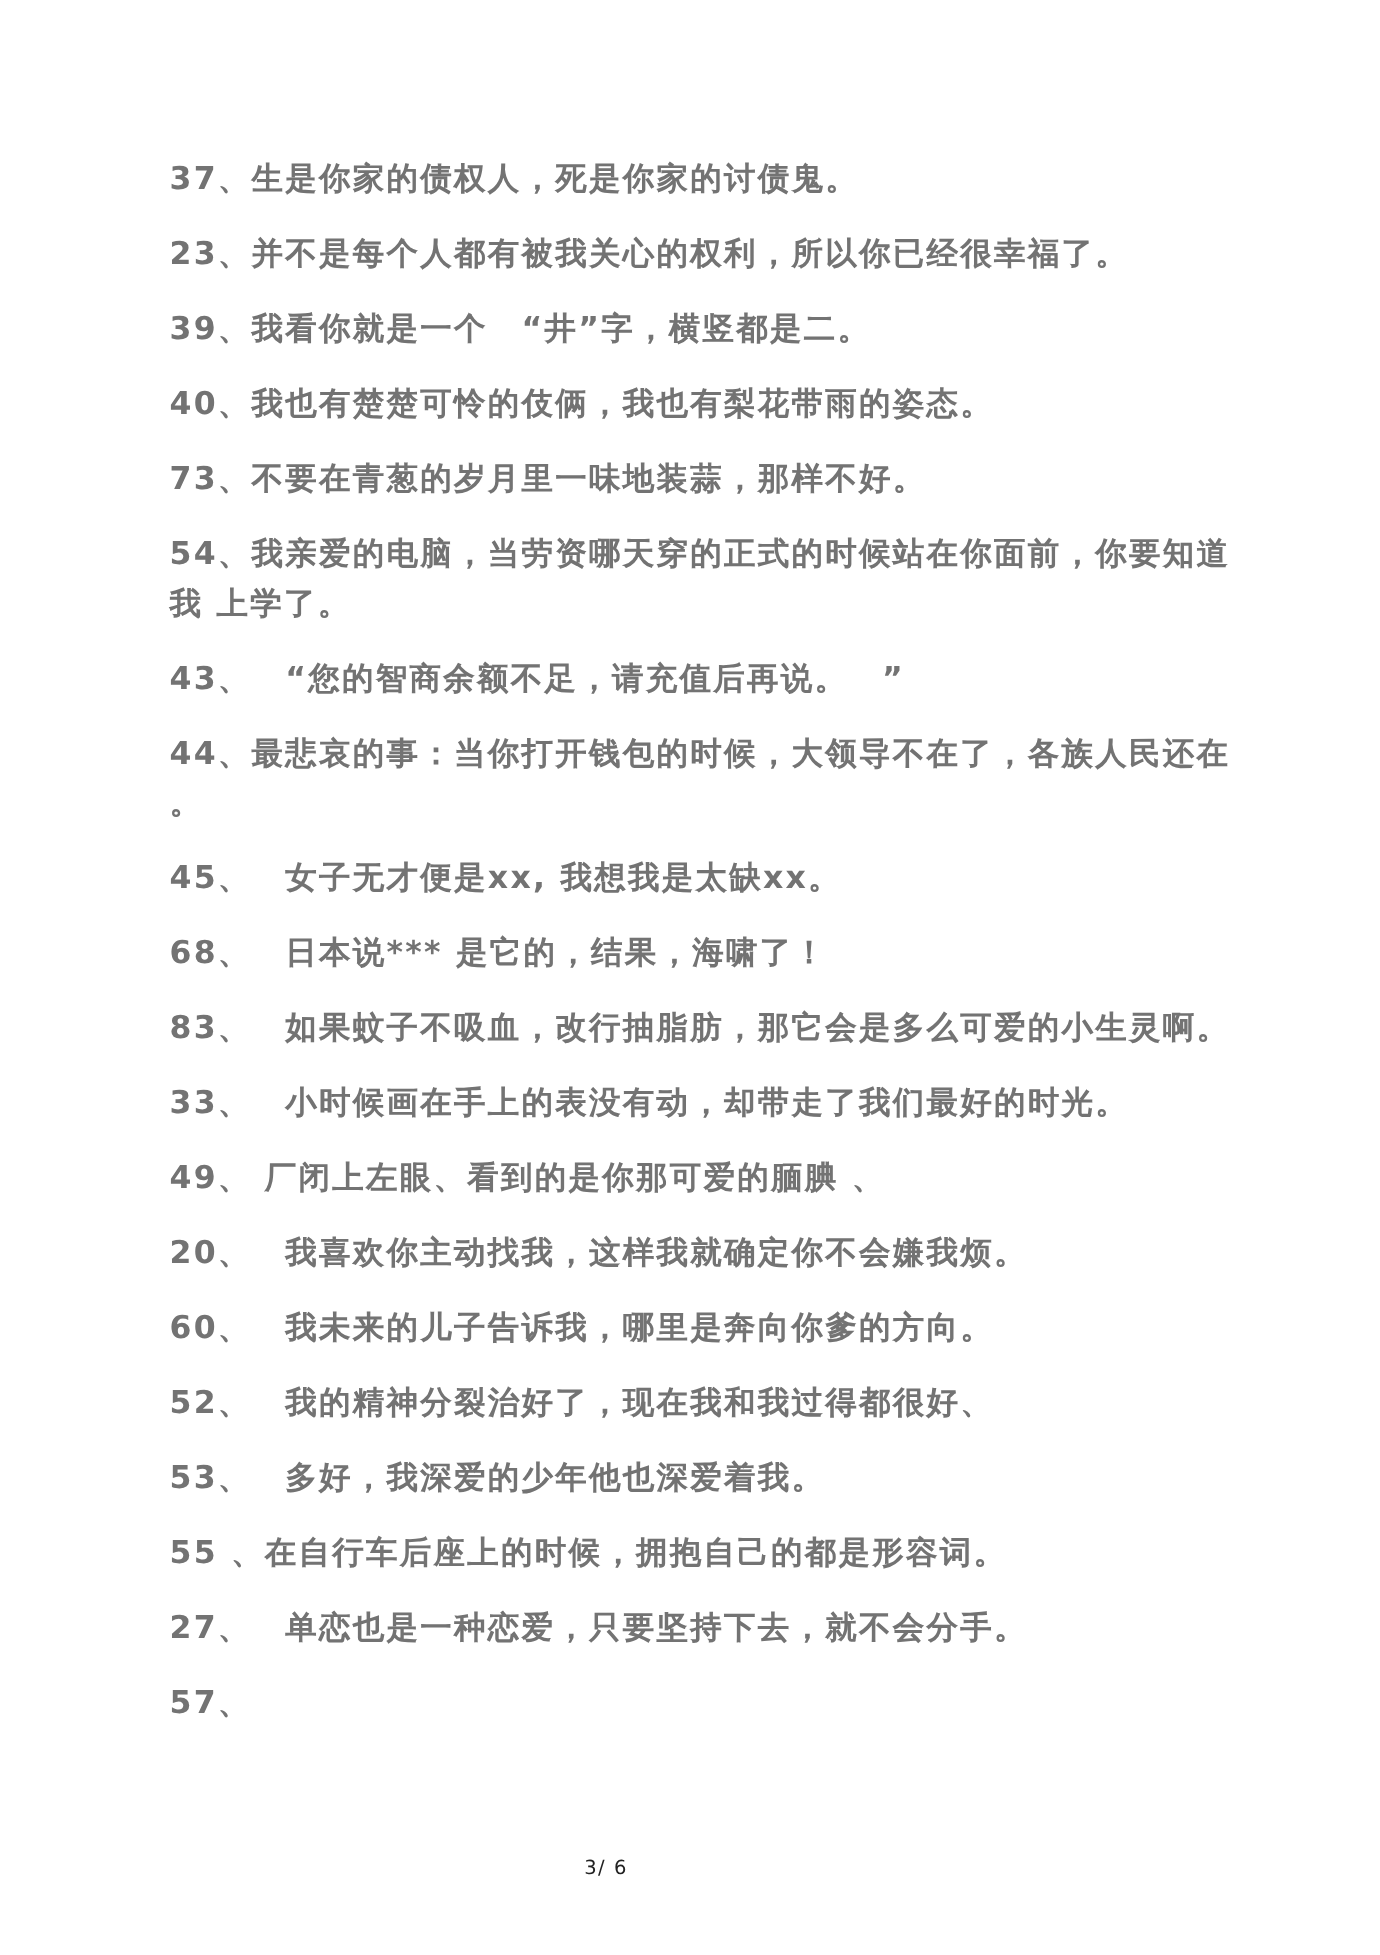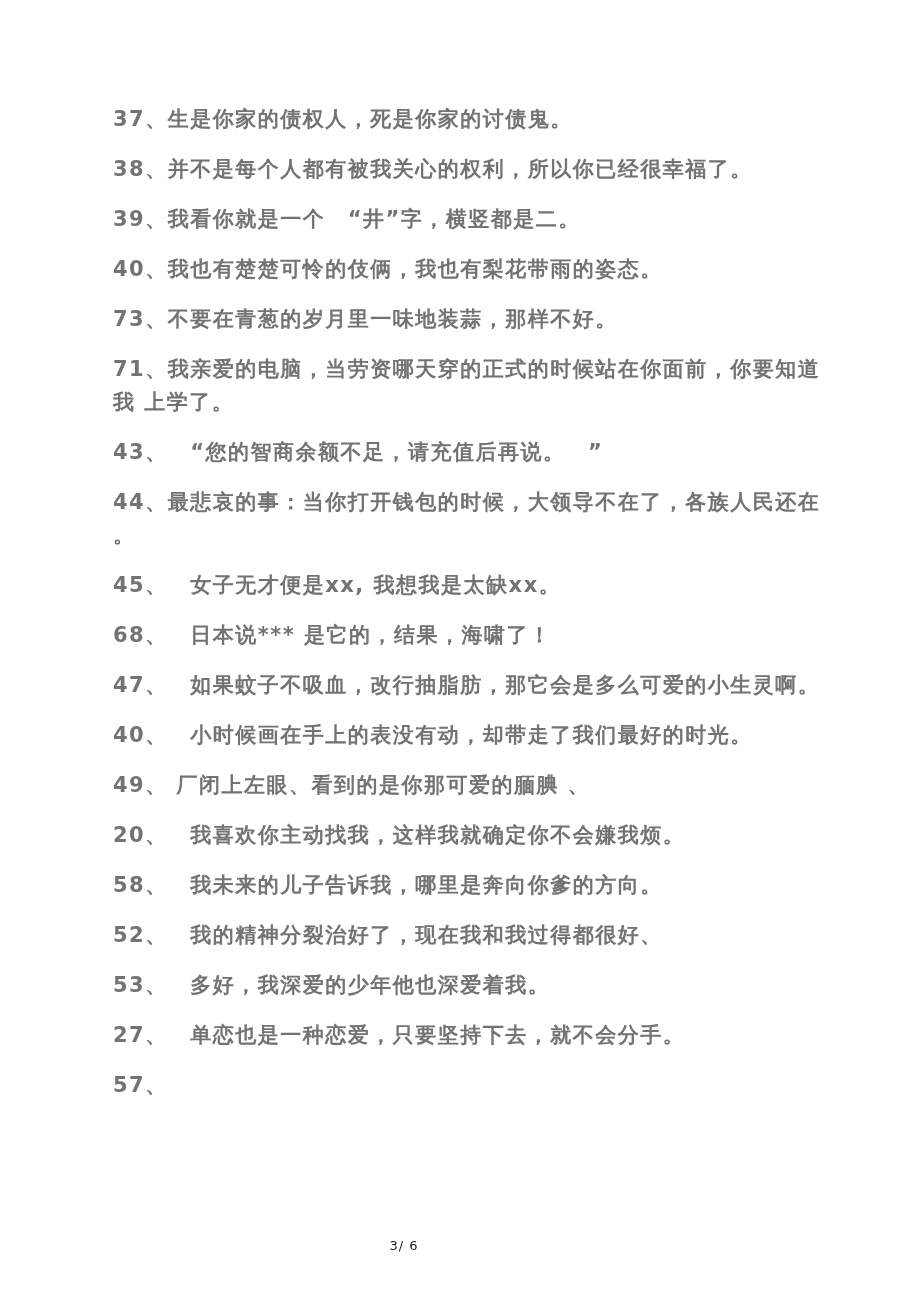--- a/index.html
+++ b/index.html
@@ -57,7 +57,7 @@
 <div class="doc-page">
   <div class="quote-list">
     <p class="item">37、生是你家的债权人，死是你家的讨债鬼。</p>
-    <p class="item">38、并不是每个人都有被我关心的权利，所以你已经很幸福了。</p>
+    <p class="item">23、并不是每个人都有被我关心的权利，所以你已经很幸福了。</p>
     <p class="item">39、我看你就是一个　“井”字，横竖都是二。</p>
     <p class="item">40、我也有楚楚可怜的伎俩，我也有梨花带雨的姿态。</p>
     <p class="item">73、不要在青葱的岁月里一味地装蒜，那样不好。</p>

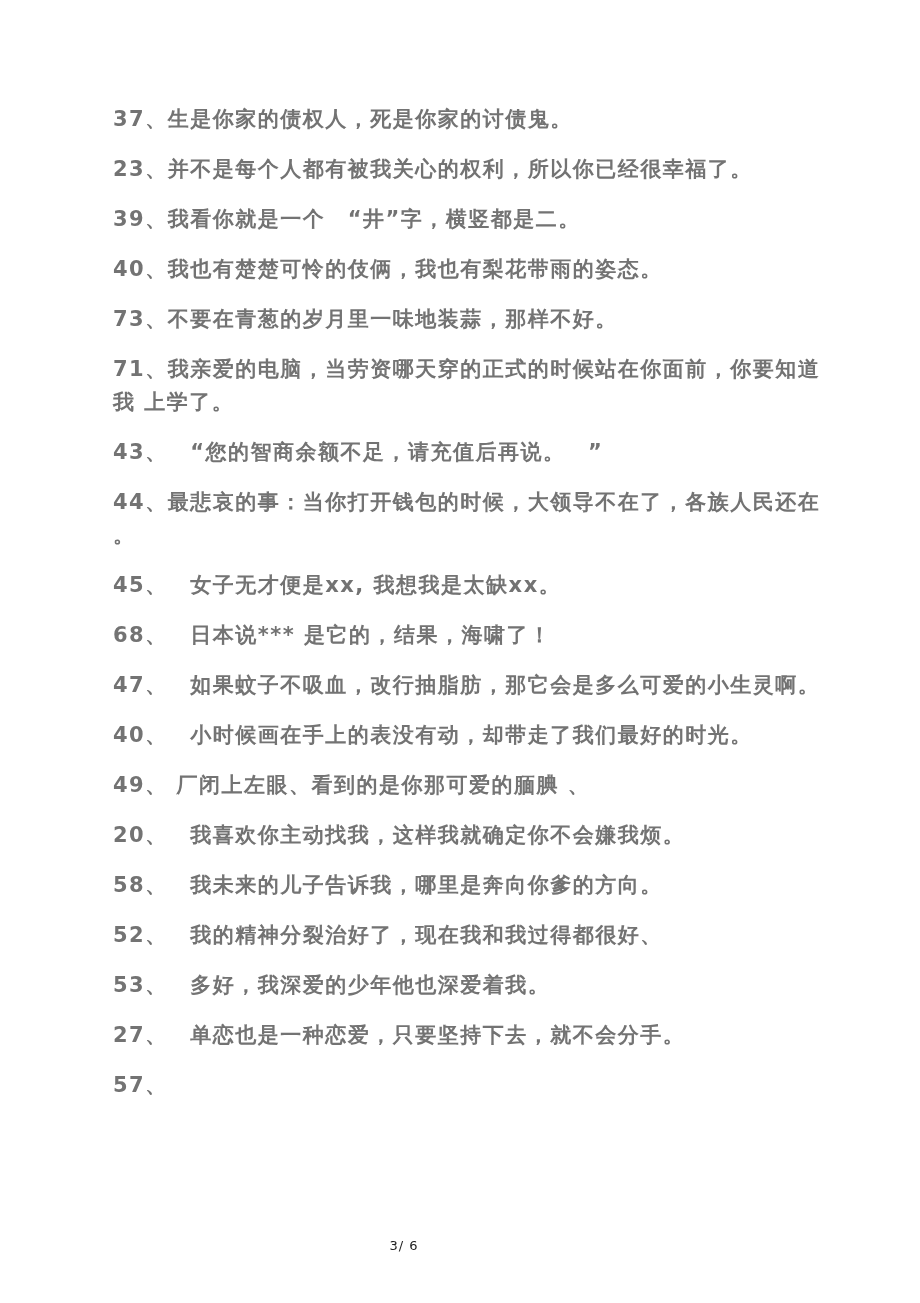--- a/index.html
+++ b/index.html
@@ -61,7 +61,7 @@
     <p class="item">39、我看你就是一个　“井”字，横竖都是二。</p>
     <p class="item">40、我也有楚楚可怜的伎俩，我也有梨花带雨的姿态。</p>
     <p class="item">73、不要在青葱的岁月里一味地装蒜，那样不好。</p>
-    <p class="item">71、我亲爱的电脑，当劳资哪天穿的正式的时候站在你面前，你要知道
+    <p class="item">54、我亲爱的电脑，当劳资哪天穿的正式的时候站在你面前，你要知道
 我 上学了。</p>
     <p class="item">43、　“您的智商余额不足，请充值后再说。　”</p>
     <p class="item">44、最悲哀的事：当你打开钱包的时候，大领导不在了，各族人民还在

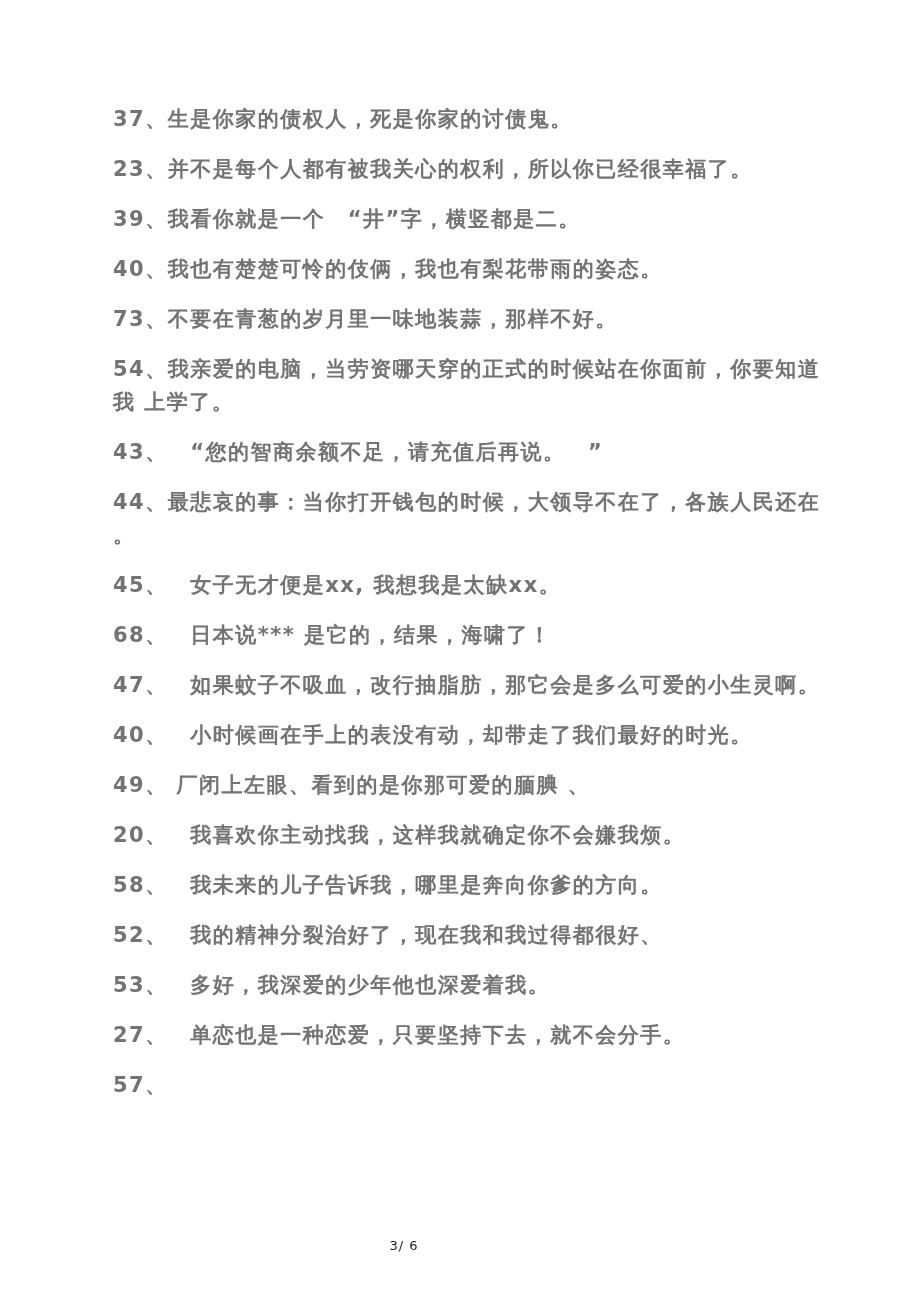--- a/index.html
+++ b/index.html
@@ -68,7 +68,7 @@
 。</p>
     <p class="item">45、　女子无才便是xx, 我想我是太缺xx。</p>
     <p class="item">68、　日本说*** 是它的，结果，海啸了！</p>
-    <p class="item">47、　如果蚊子不吸血，改行抽脂肪，那它会是多么可爱的小生灵啊。</p>
+    <p class="item">83、　如果蚊子不吸血，改行抽脂肪，那它会是多么可爱的小生灵啊。</p>
     <p class="item">40、　小时候画在手上的表没有动，却带走了我们最好的时光。</p>
     <p class="item">49、 厂闭上左眼、看到的是你那可爱的腼腆 、</p>
     <p class="item">20、　我喜欢你主动找我，这样我就确定你不会嫌我烦。</p>

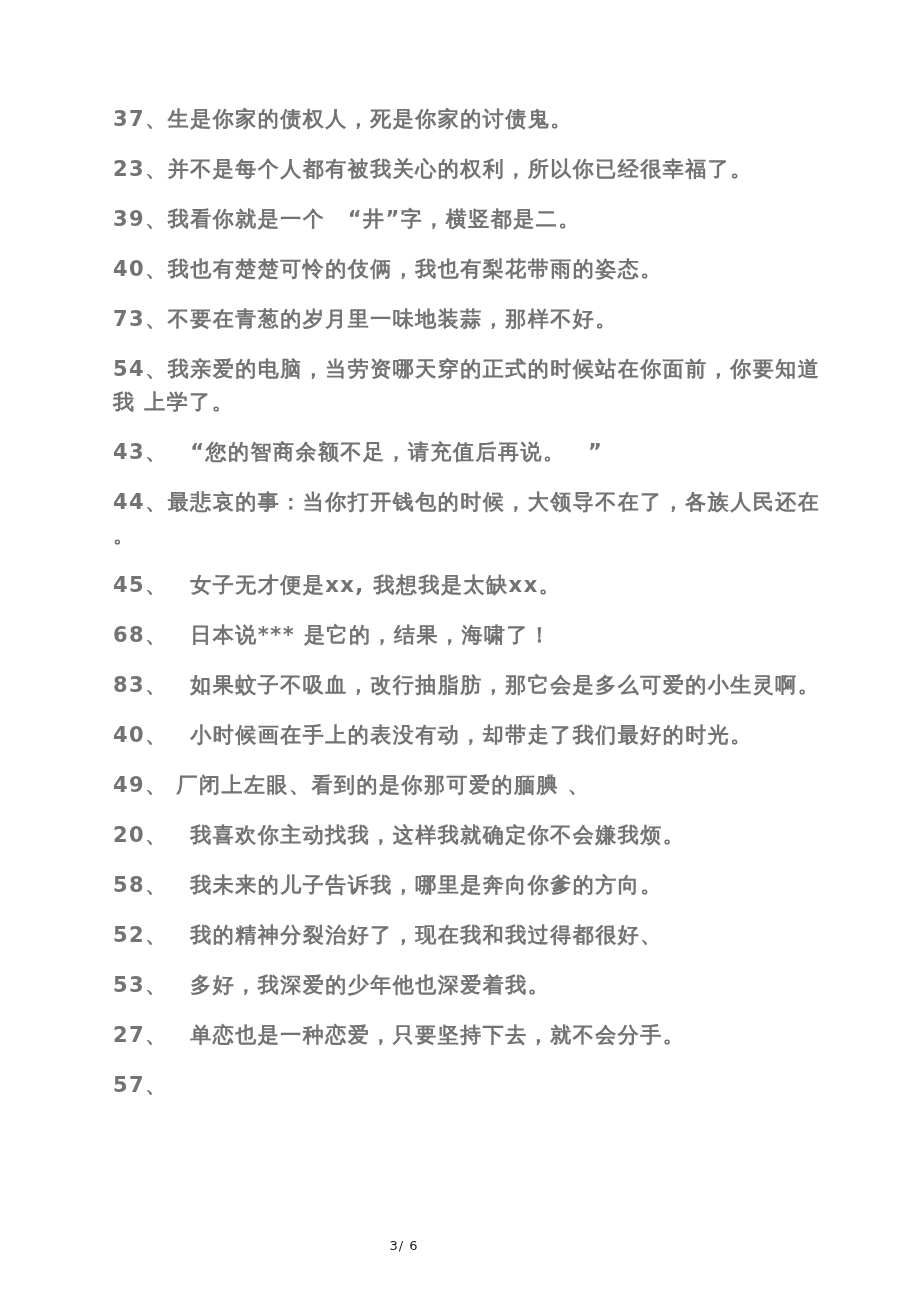--- a/index.html
+++ b/index.html
@@ -69,7 +69,7 @@
     <p class="item">45、　女子无才便是xx, 我想我是太缺xx。</p>
     <p class="item">68、　日本说*** 是它的，结果，海啸了！</p>
     <p class="item">83、　如果蚊子不吸血，改行抽脂肪，那它会是多么可爱的小生灵啊。</p>
-    <p class="item">40、　小时候画在手上的表没有动，却带走了我们最好的时光。</p>
+    <p class="item">33、　小时候画在手上的表没有动，却带走了我们最好的时光。</p>
     <p class="item">49、 厂闭上左眼、看到的是你那可爱的腼腆 、</p>
     <p class="item">20、　我喜欢你主动找我，这样我就确定你不会嫌我烦。</p>
     <p class="item">58、　我未来的儿子告诉我，哪里是奔向你爹的方向。</p>

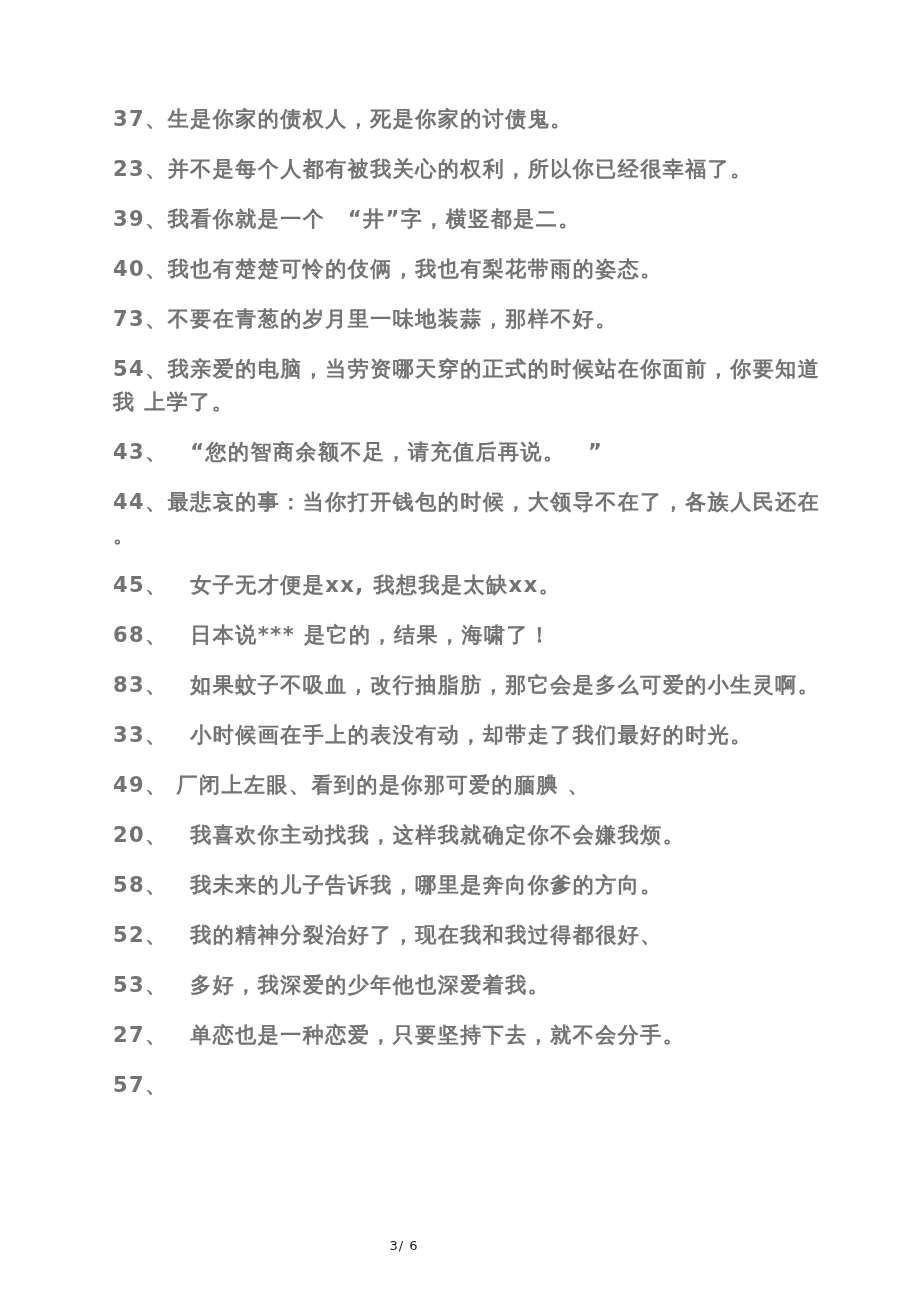--- a/index.html
+++ b/index.html
@@ -72,7 +72,7 @@
     <p class="item">33、　小时候画在手上的表没有动，却带走了我们最好的时光。</p>
     <p class="item">49、 厂闭上左眼、看到的是你那可爱的腼腆 、</p>
     <p class="item">20、　我喜欢你主动找我，这样我就确定你不会嫌我烦。</p>
-    <p class="item">58、　我未来的儿子告诉我，哪里是奔向你爹的方向。</p>
+    <p class="item">60、　我未来的儿子告诉我，哪里是奔向你爹的方向。</p>
     <p class="item">52、　我的精神分裂治好了，现在我和我过得都很好、</p>
     <p class="item">53、　多好，我深爱的少年他也深爱着我。</p>
     <p class="item">27、　单恋也是一种恋爱，只要坚持下去，就不会分手。</p>

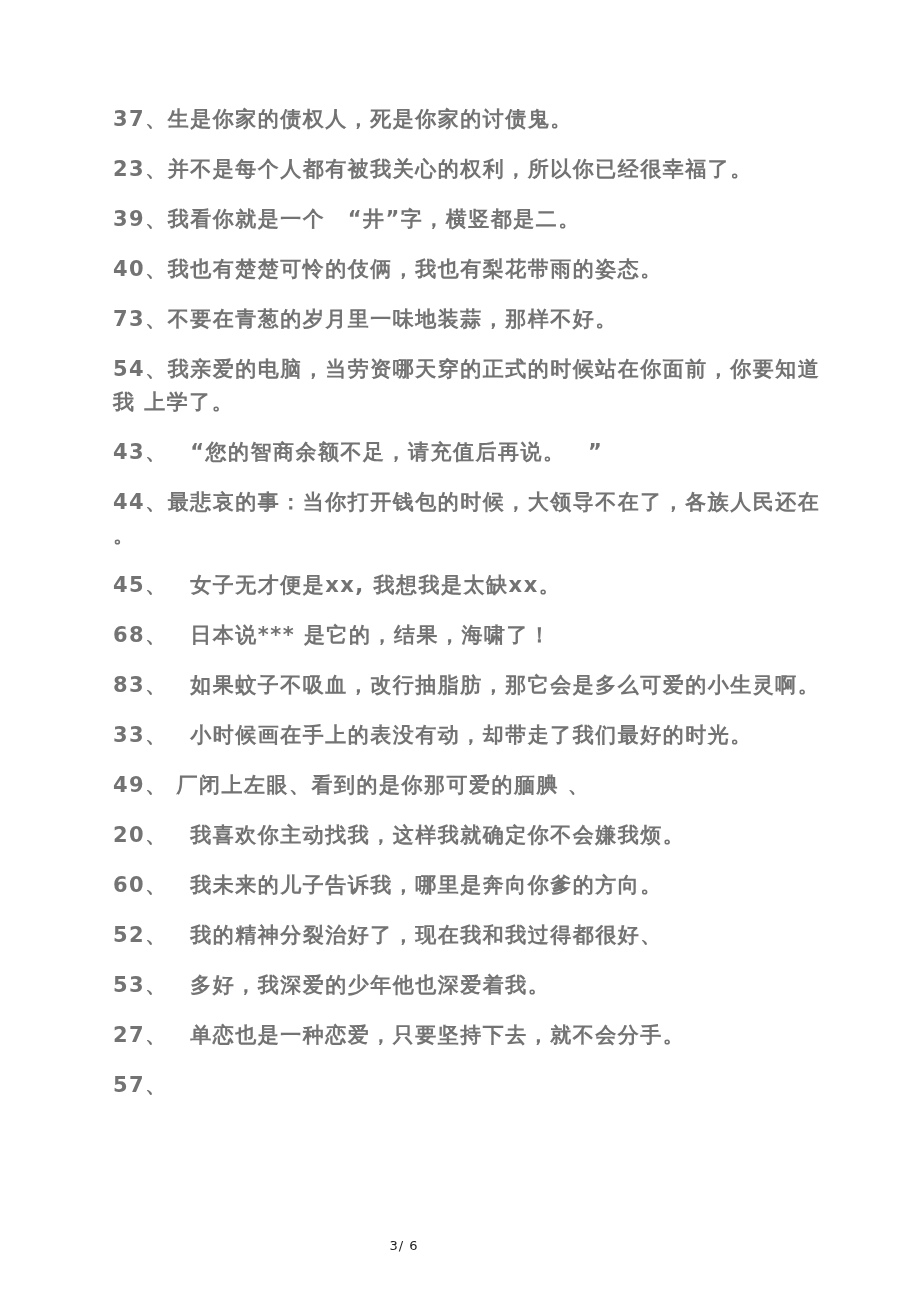--- a/index.html
+++ b/index.html
@@ -75,6 +75,7 @@
     <p class="item">60、　我未来的儿子告诉我，哪里是奔向你爹的方向。</p>
     <p class="item">52、　我的精神分裂治好了，现在我和我过得都很好、</p>
     <p class="item">53、　多好，我深爱的少年他也深爱着我。</p>
+    <p class="item">55 、在自行车后座上的时候，拥抱自己的都是形容词。</p>
     <p class="item">27、　单恋也是一种恋爱，只要坚持下去，就不会分手。</p>
     <p class="item">57、</p>
   </div>

